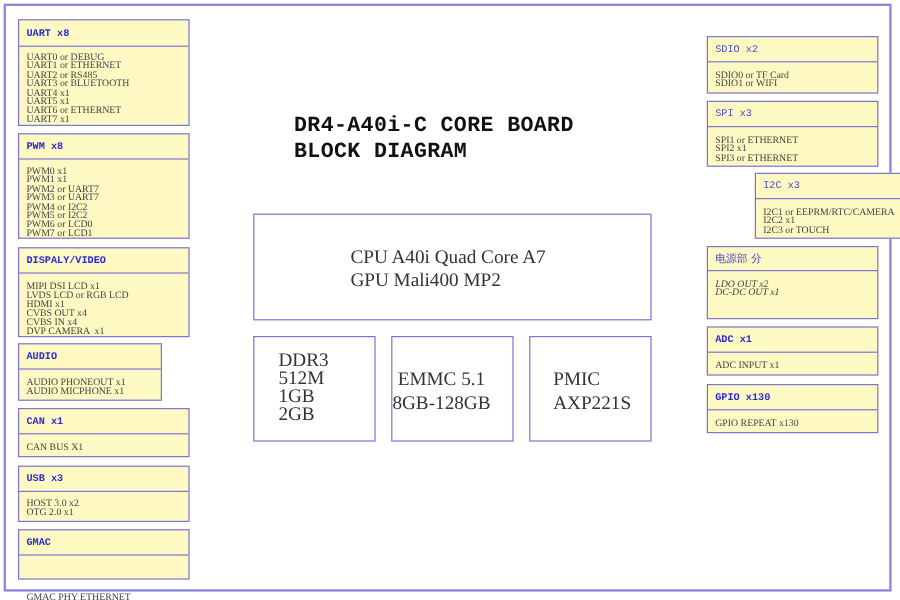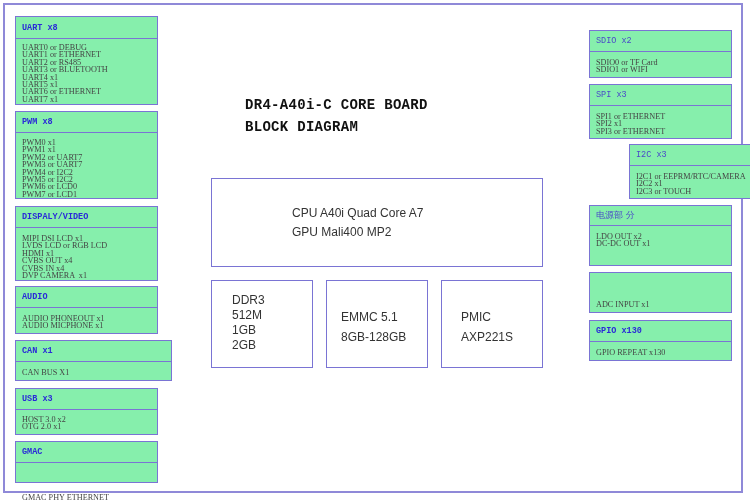--- a/index.html
+++ b/index.html
@@ -5,7 +5,7 @@
   html, body { margin:0; padding:0; background:#ffffff; }
   body { width:750px; height:500px; position:relative; overflow:hidden; font-family:"Liberation Mono", monospace; }
   .outer { position:absolute; left:3px; top:3px; width:740px; height:490px; border:2px solid #8f89d8; box-sizing:border-box; }
-  .blk { position:absolute; border:1.5px solid #7a74d4; box-sizing:border-box; background:#86efac; }
+  .blk { position:absolute; border:1.5px solid #7a74d4; box-sizing:border-box; background:#fef9c3; }
   .blk .hd { position:absolute; left:0; right:0; top:0; border-bottom:1.5px solid #7a74d4; box-sizing:border-box; padding:0 6px; font-size:8.5px; font-weight:bold; color:#2a2ad8; font-family:"Liberation Mono", monospace; display:flex; align-items:center; }
   .blk .hd.light { font-weight:normal; color:#4a4ac8; }
   .blk .bd { position:absolute; left:6px; right:4px; font-size:8.2px; line-height:7.4px; color:#444; font-family:"Liberation Serif", serif; white-space:pre; }

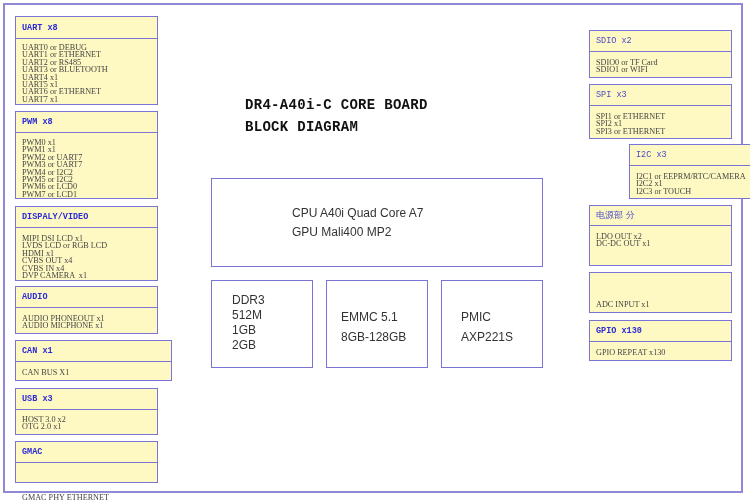--- a/index.html
+++ b/index.html
@@ -9,7 +9,7 @@
   .blk .hd { position:absolute; left:0; right:0; top:0; border-bottom:1.5px solid #7a74d4; box-sizing:border-box; padding:0 6px; font-size:8.5px; font-weight:bold; color:#2a2ad8; font-family:"Liberation Mono", monospace; display:flex; align-items:center; }
   .blk .hd.light { font-weight:normal; color:#4a4ac8; }
   .blk .bd { position:absolute; left:6px; right:4px; font-size:8.2px; line-height:7.4px; color:#444; font-family:"Liberation Serif", serif; white-space:pre; }
-  .title { position:absolute; left:245px; top:94px; font-family:"Liberation Mono", monospace; font-weight:bold; font-size:14px; line-height:22px; color:#111; white-space:pre; letter-spacing:0.3px; }
+  .title { position:absolute; left:245px; top:94px; font-family:"Liberation Mono", monospace; font-weight:bold; font-size:18px; line-height:22px; color:#111; white-space:pre; letter-spacing:0.3px; }
   .core { position:absolute; border:1.5px solid #7a74d4; box-sizing:border-box; }
   .core .txt { position:absolute; font-family:Liberation Sans, sans-serif; font-size:12px; color:#333; white-space:pre; }
 </style>

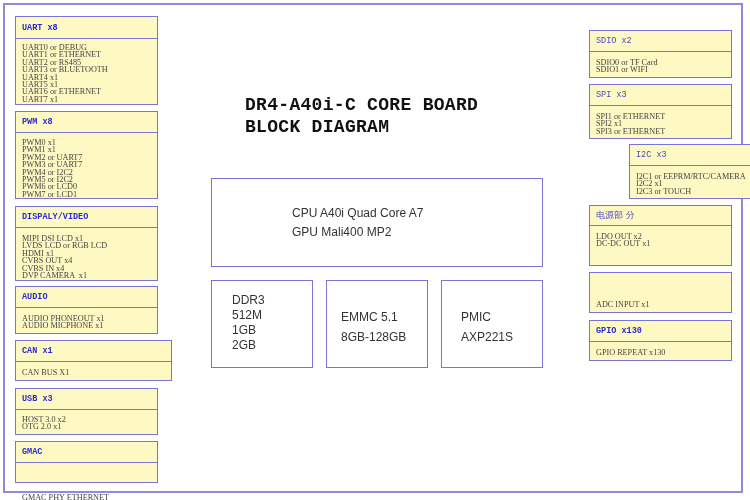--- a/index.html
+++ b/index.html
@@ -11,7 +11,7 @@
   .blk .bd { position:absolute; left:6px; right:4px; font-size:8.2px; line-height:7.4px; color:#444; font-family:"Liberation Serif", serif; white-space:pre; }
   .title { position:absolute; left:245px; top:94px; font-family:"Liberation Mono", monospace; font-weight:bold; font-size:18px; line-height:22px; color:#111; white-space:pre; letter-spacing:0.3px; }
   .core { position:absolute; border:1.5px solid #7a74d4; box-sizing:border-box; }
-  .core .txt { position:absolute; font-family:Liberation Sans, sans-serif; font-size:12px; color:#333; white-space:pre; }
+  .core .txt { position:absolute; font-family:Liberation Serif, serif; font-size:16px; color:#333; white-space:pre; }
 </style>
 </head>
 <body>

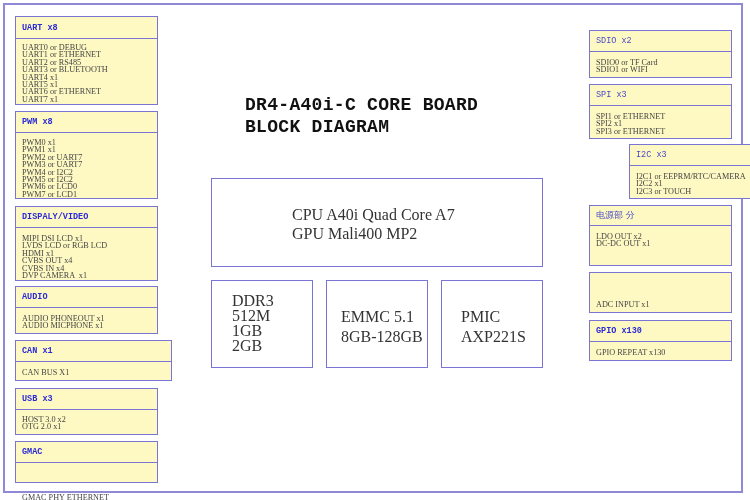--- a/index.html
+++ b/index.html
@@ -121,7 +121,7 @@
 
 <div class="blk" style="left:589px;top:205px;width:143px;height:61px;">
   <div class="hd light" style="height:20px;font-family:'DejaVu Sans',sans-serif;font-size:9px;">电源部 分</div>
-  <div class="bd" style="top:27px;"><span>LDO OUT x2</span>
+  <div class="bd" style="top:27px;font-style:italic;"><span>LDO OUT x2</span>
 <span>DC-DC OUT x1</span></div>
 </div>
 

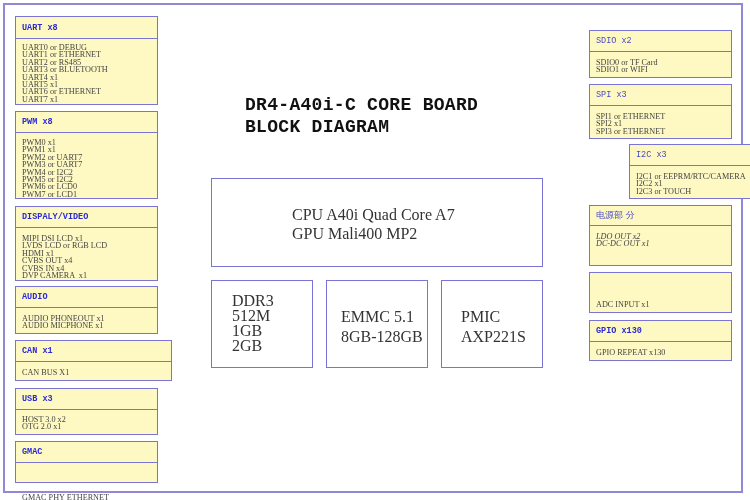--- a/index.html
+++ b/index.html
@@ -126,6 +126,7 @@
 </div>
 
 <div class="blk" style="left:589px;top:272px;width:143px;height:41px;">
+  <div class="hd" style="height:21px;">ADC x1</div>
   <div class="bd" style="top:28px;"><span>ADC INPUT x1</span></div>
 </div>
 

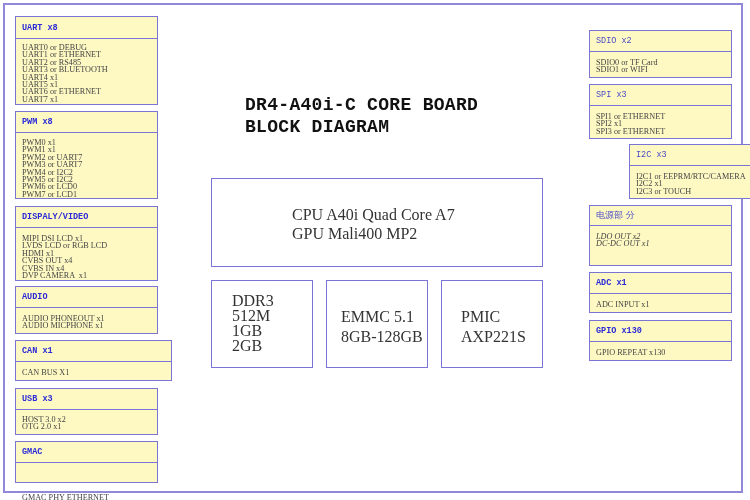--- a/index.html
+++ b/index.html
@@ -77,7 +77,7 @@
 <span>DVP CAMERA  x1</span></div>
 </div>
 
-<div class="blk" style="left:15px;top:286px;width:143px;height:48px;">
+<div class="blk" style="left:15px;top:286px;width:120px;height:48px;">
   <div class="hd" style="height:21px;">AUDIO</div>
   <div class="bd" style="top:28px;"><span>AUDIO PHONEOUT x1</span>
 <span>AUDIO MICPHONE x1</span></div>

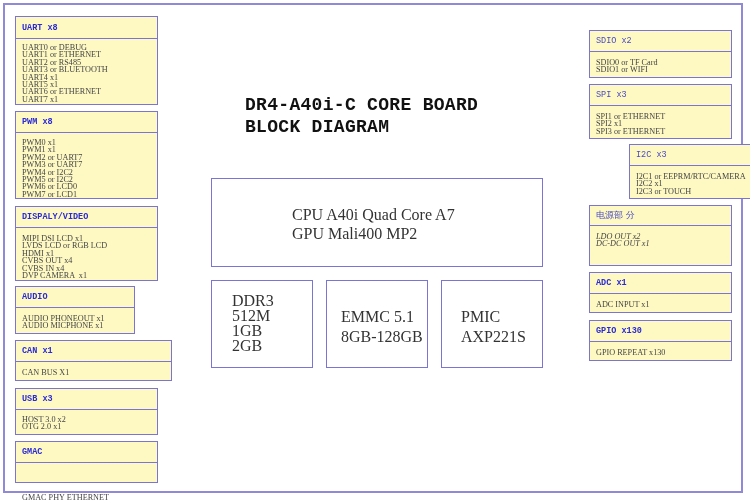--- a/index.html
+++ b/index.html
@@ -34,7 +34,7 @@
 </div>
 
 <div class="core" style="left:326px;top:280px;width:102px;height:88px;">
-  <div class="txt" style="left:14px;top:26px;line-height:20px;"><span>EMMC 5.1</span>
+  <div class="txt" style="left:0;top:26px;line-height:20px;text-align:center;"><span>EMMC 5.1</span>
 <span>8GB-128GB</span></div>
 </div>
 

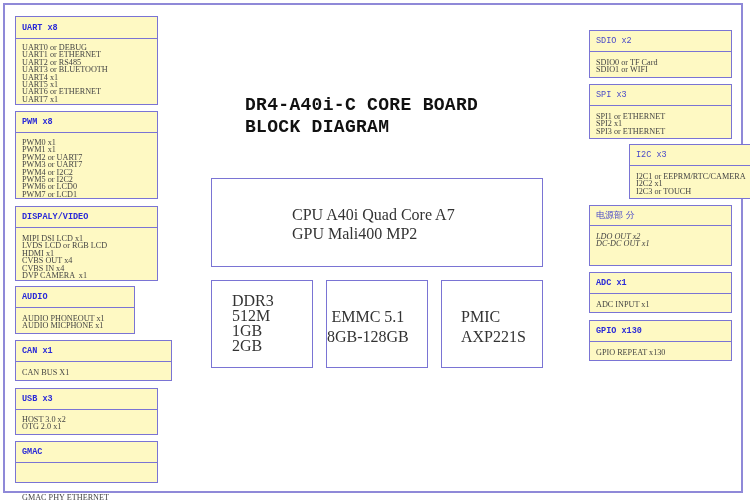--- a/index.html
+++ b/index.html
@@ -83,7 +83,7 @@
 <span>AUDIO MICPHONE x1</span></div>
 </div>
 
-<div class="blk" style="left:15px;top:340px;width:157px;height:41px;">
+<div class="blk" style="left:15px;top:340px;width:143px;height:41px;">
   <div class="hd" style="height:21px;">CAN x1</div>
   <div class="bd" style="top:28px;"><span>CAN BUS X1</span></div>
 </div>

